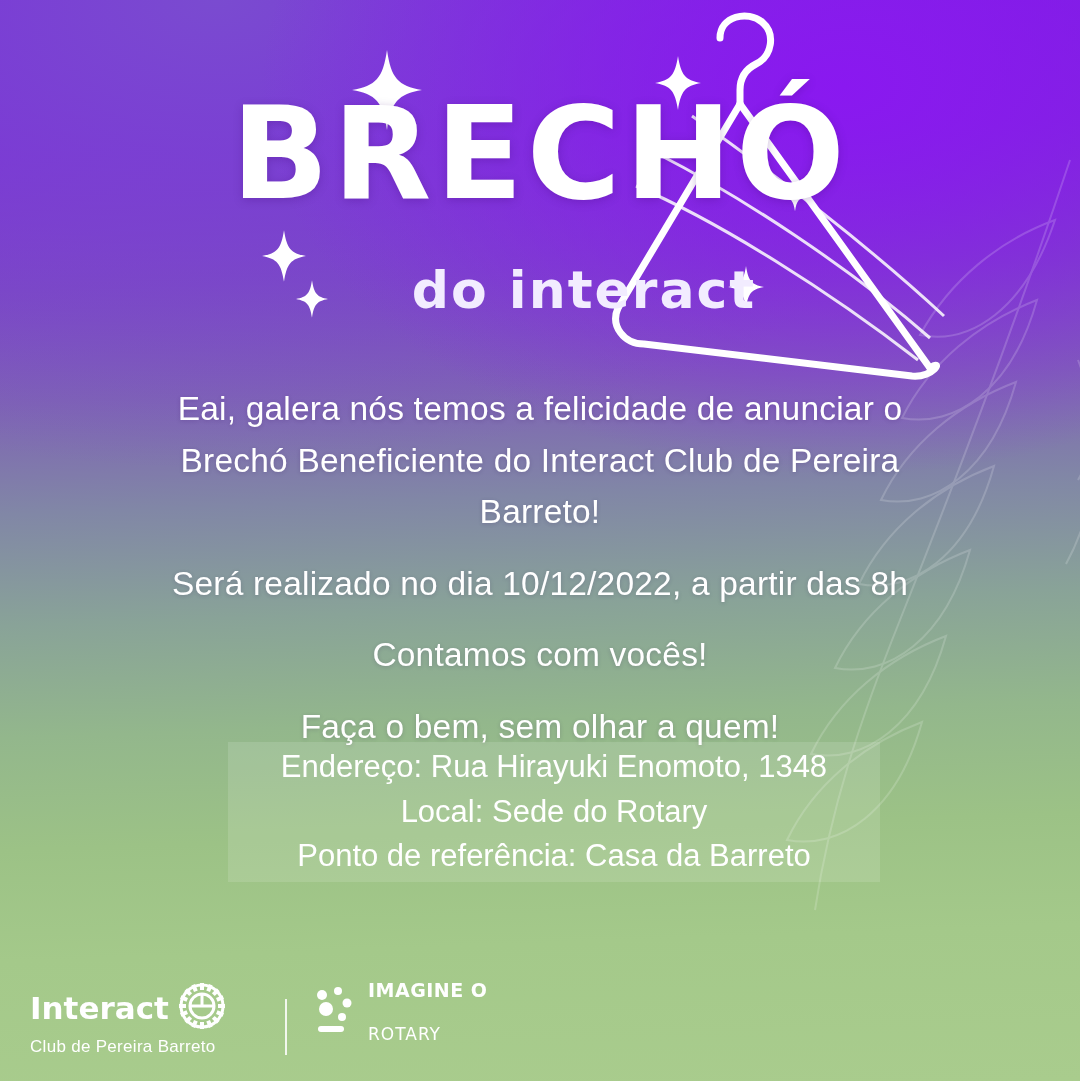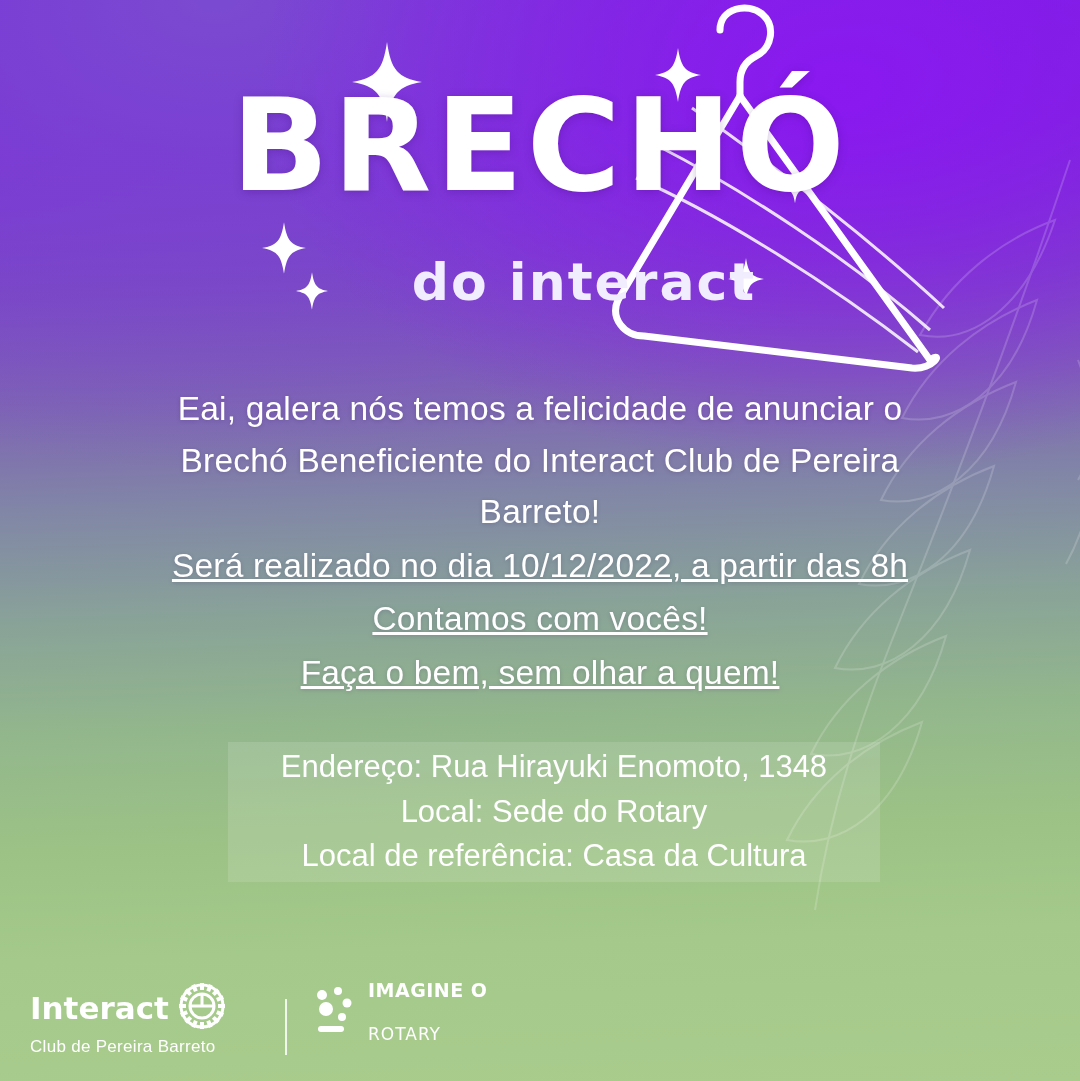--- a/index.html
+++ b/index.html
@@ -46,7 +46,7 @@
   .header {
     position: absolute;
     left: 0;
-    top: 0;
+    top: 8px;
     width: 914px;
     height: 370px;
   }

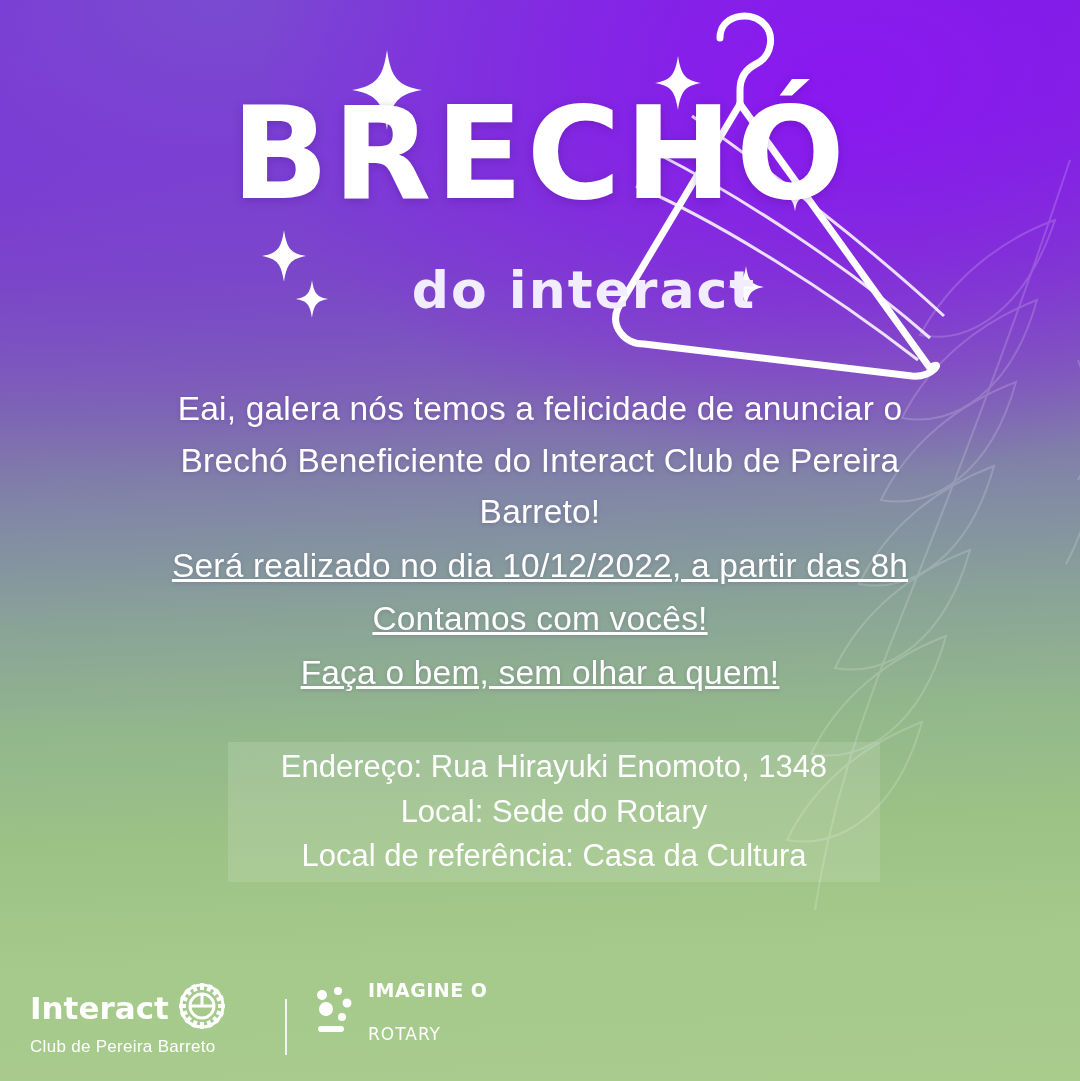--- a/index.html
+++ b/index.html
@@ -102,8 +102,7 @@
     margin: 0 0 4px 0;
   }
   .body-text p.gap {
-    margin-top: 6px;
-    text-decoration: underline;
+    margin-top: 24px;
   }
   
   .address-panel {

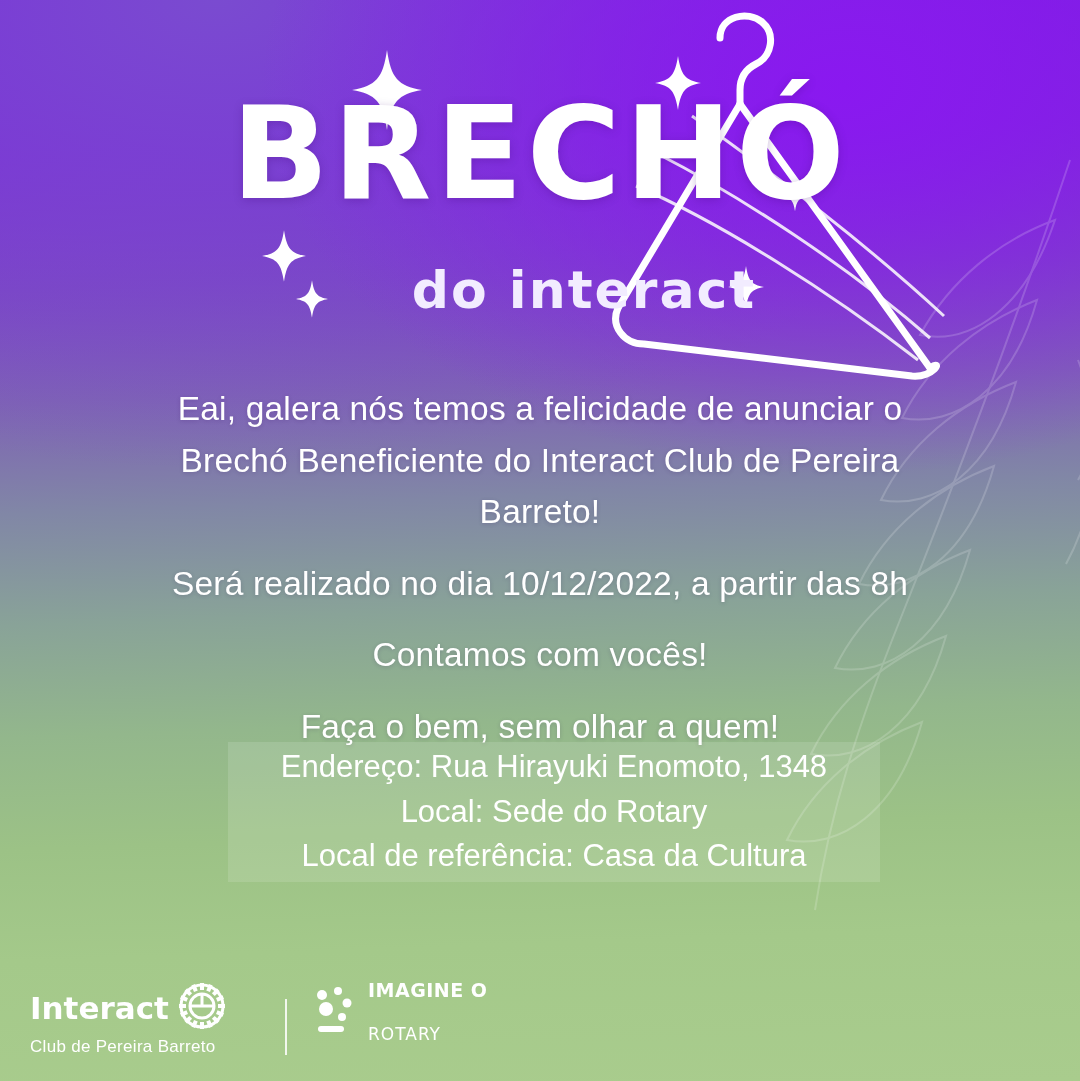--- a/index.html
+++ b/index.html
@@ -263,7 +263,7 @@
   <div class="address-panel">
     <div>Endereço: Rua Hirayuki Enomoto, 1348</div>
     <div>Local: Sede do Rotary</div>
-    <div>Local de referência: Casa da Cultura</div>
+    <div>Ponto de referência: Casa da Barreto</div>
   </div>
 
   <div class="footer">

